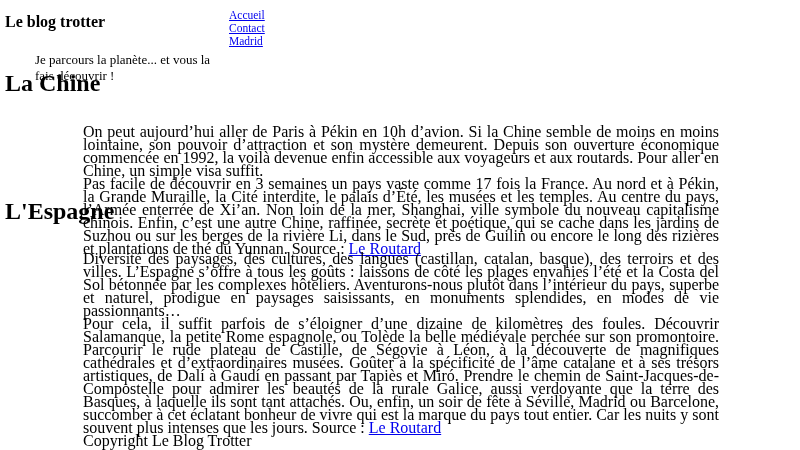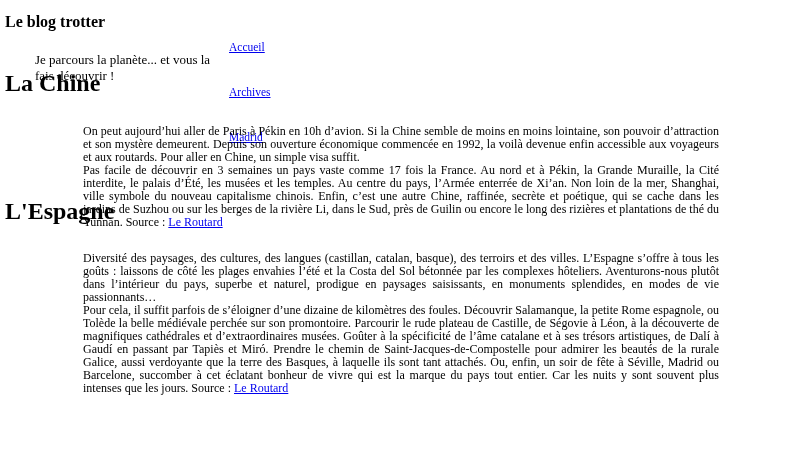--- a/index.html
+++ b/index.html
@@ -11,7 +11,7 @@
     font-family: "Liberation Serif", serif;
     overflow: hidden;
   }
-  a { color: #0000EE; text-decoration: underline; cursor: pointer; margin-top: 32px; }
+  a { color: #0000EE; text-decoration: underline; cursor: pointer; }
 
   .site-title {
     position: absolute; left: 5px; top: 13px;

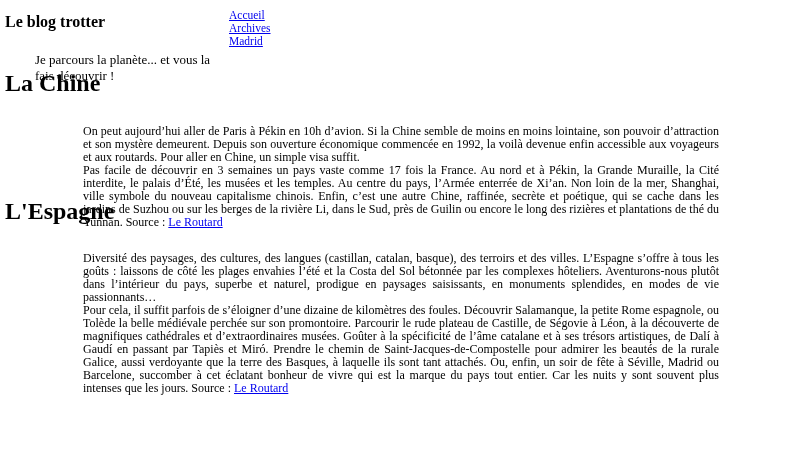--- a/index.html
+++ b/index.html
@@ -48,7 +48,7 @@
 
 <nav class="main-nav">
   <a href="#">Accueil</a>
-  <a href="#">Archives</a>
+  <a href="#">Contact</a>
   <a href="#">Madrid</a>
 </nav>
 

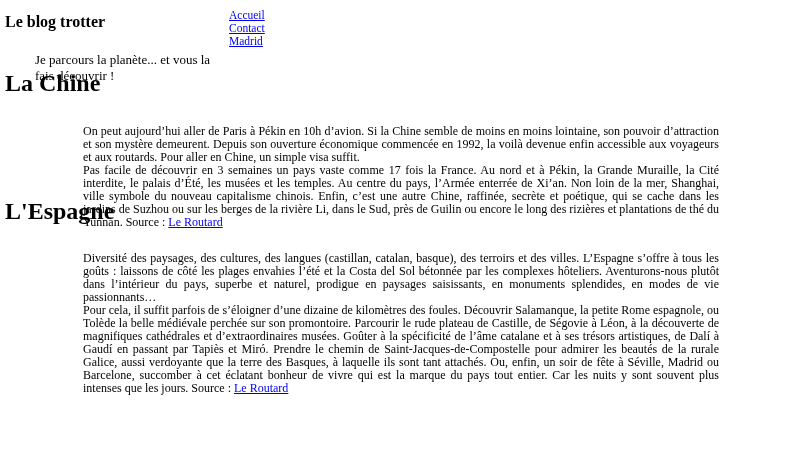--- a/index.html
+++ b/index.html
@@ -34,7 +34,7 @@
   #heading-espagne { top: 198px; }
   .section-body {
     position: absolute; left: 83px; width: 636px;
-    font-size: 12px; line-height: 13px; text-align: justify;
+    font-size: 16px; line-height: 13px; text-align: justify;
   }
   #body-chine { top: 125px; }
   #body-espagne { top: 252px; }

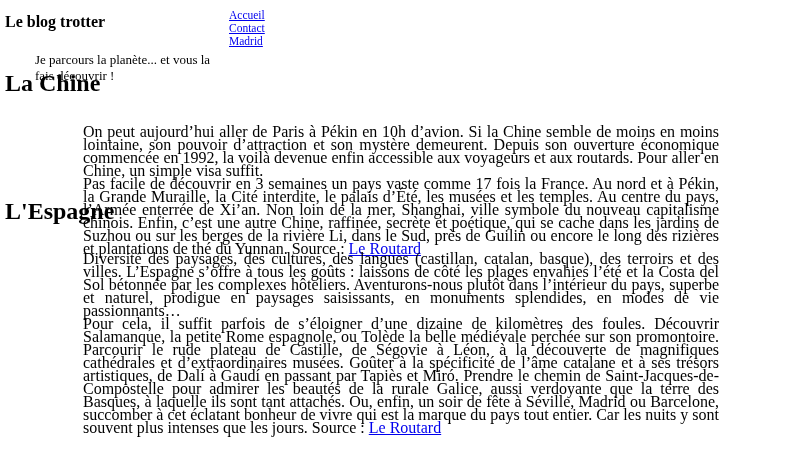--- a/index.html
+++ b/index.html
@@ -66,6 +66,7 @@
 <div class="section-body" id="body-espagne">
   <p>Diversité des paysages, des cultures, des langues (castillan, catalan, basque), des terroirs et des villes. L’Espagne s’offre à tous les goûts : laissons de côté les plages envahies l’été et la Costa del Sol bétonnée par les complexes hôteliers. Aventurons-nous plutôt dans l’intérieur du pays, superbe et naturel, prodigue en paysages saisissants, en monuments splendides, en modes de vie passionnants…</p>
   <p><span>Pour cela, il suffit parfois de s’éloigner d’une dizaine de kilomètres des foules. Découvrir Salamanque, la petite Rome espagnole, ou Tolède la belle médiévale perchée sur son promontoire. Parcourir le rude plateau de Castille, de Ségovie à Léon, à la découverte de magnifiques cathédrales et d’extraordinaires musées. Goûter à la spécificité de l’âme catalane et à ses trésors artistiques, de Dalí à Gaudí en passant par Tapiès et Miró. Prendre le chemin de Saint-Jacques-de-Compostelle pour admirer les beautés de la rurale Galice, aussi verdoyante que la terre des Basques, à laquelle ils sont tant attachés. Ou, enfin, un soir de fête à Séville, Madrid ou Barcelone, succomber à cet éclatant bonheur de vivre qui est la marque du pays tout entier. Car les nuits y sont souvent plus intenses que les jours. Source : </span><a href="#">Le Routard</a></p>
+  <p class="copyright">Copyright Le Blog Trotter</p>
 </div>
 
 </body></html>

